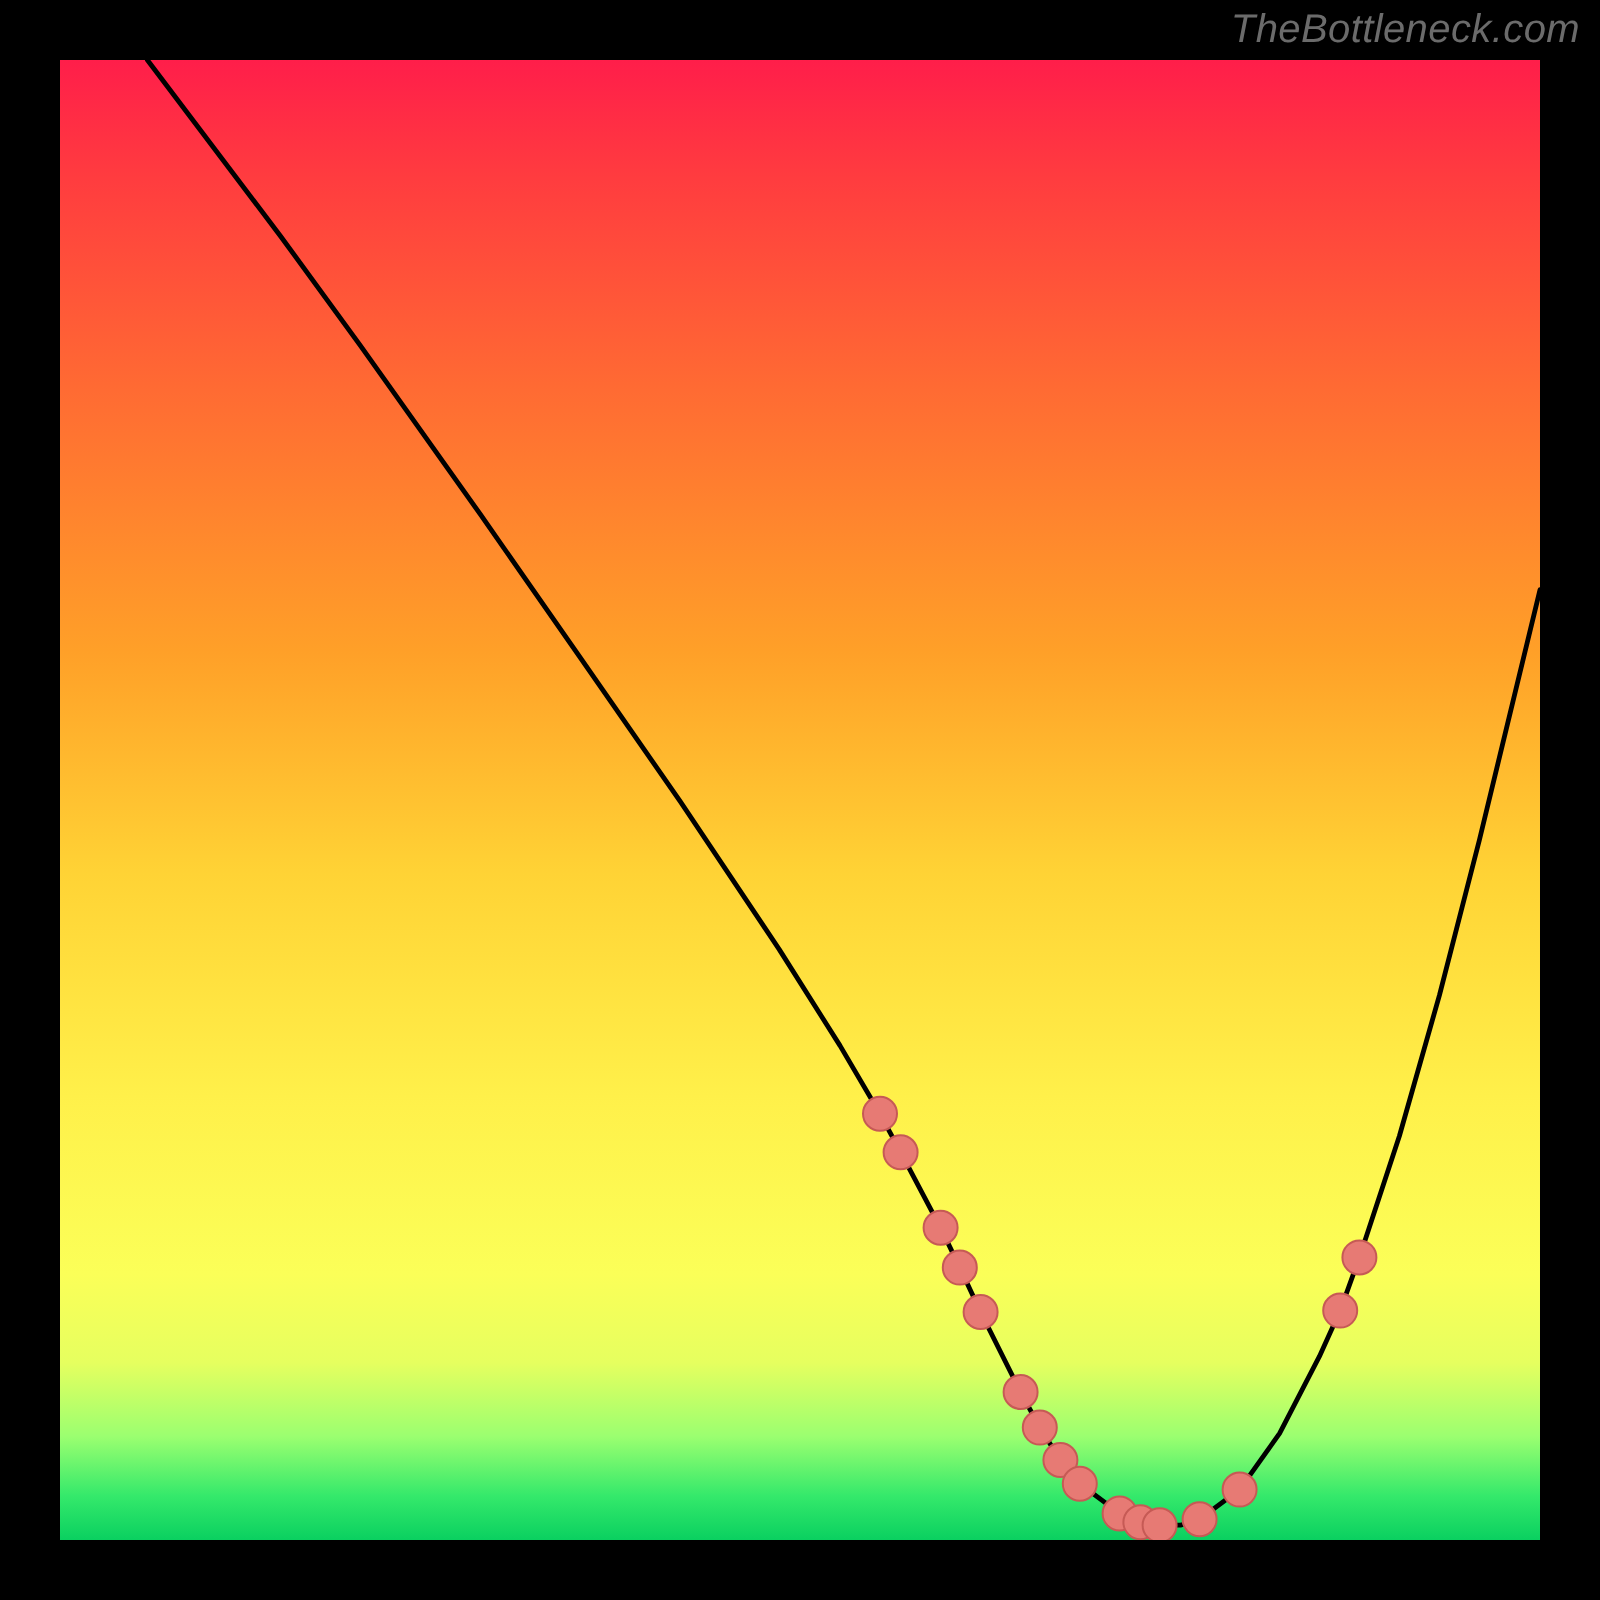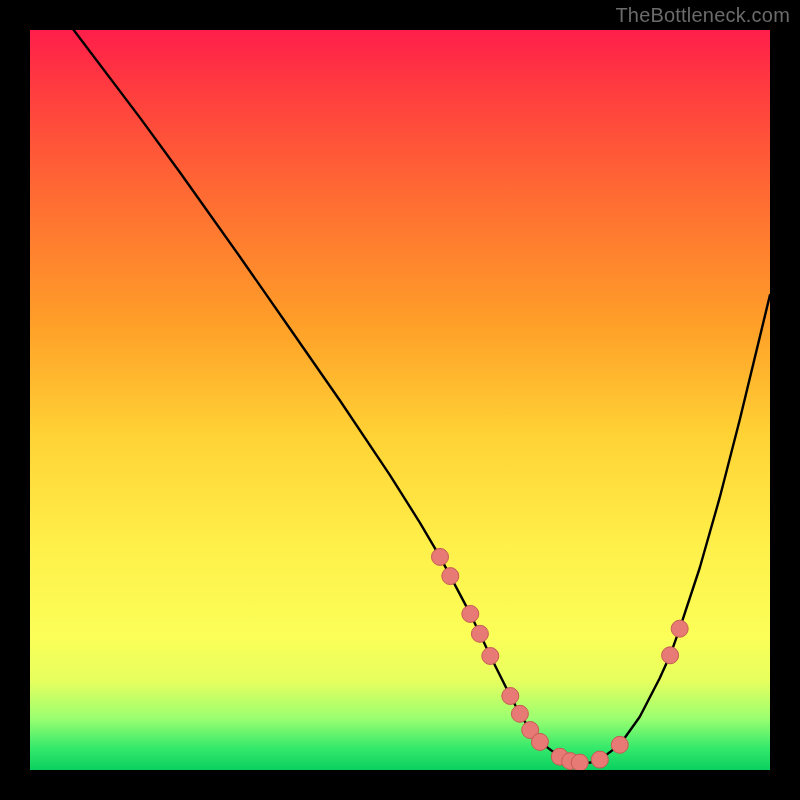--- a/index.html
+++ b/index.html
@@ -18,6 +18,7 @@
     width: 800px;
     height: 800px;
     background: #000;
+    font-style: italic;
   }
   .plot {
     position: absolute;

